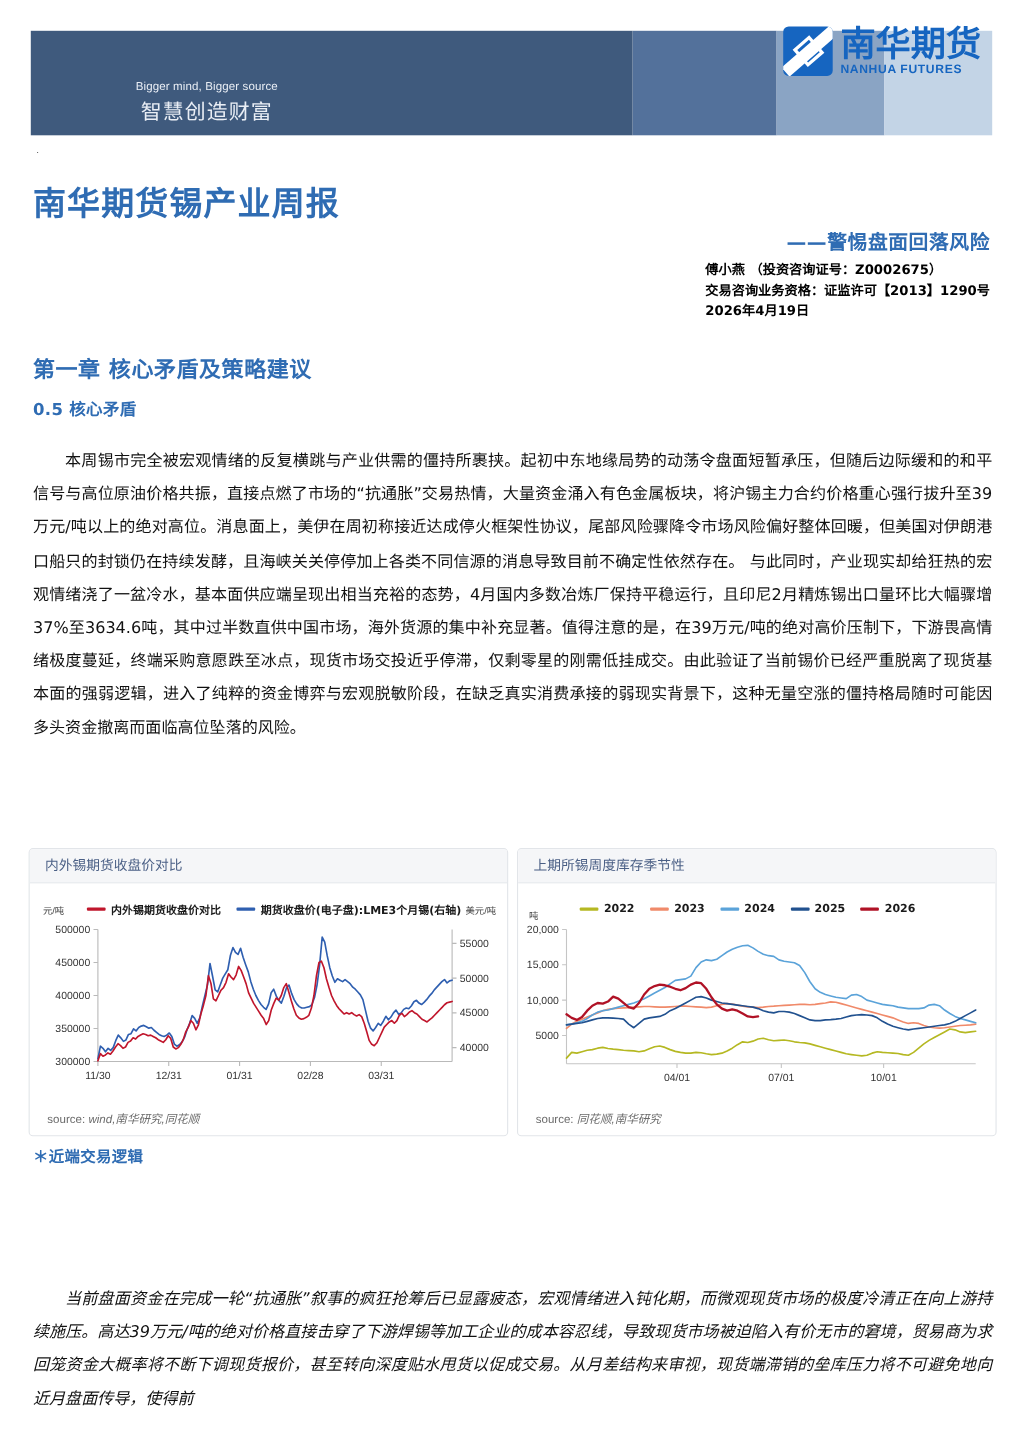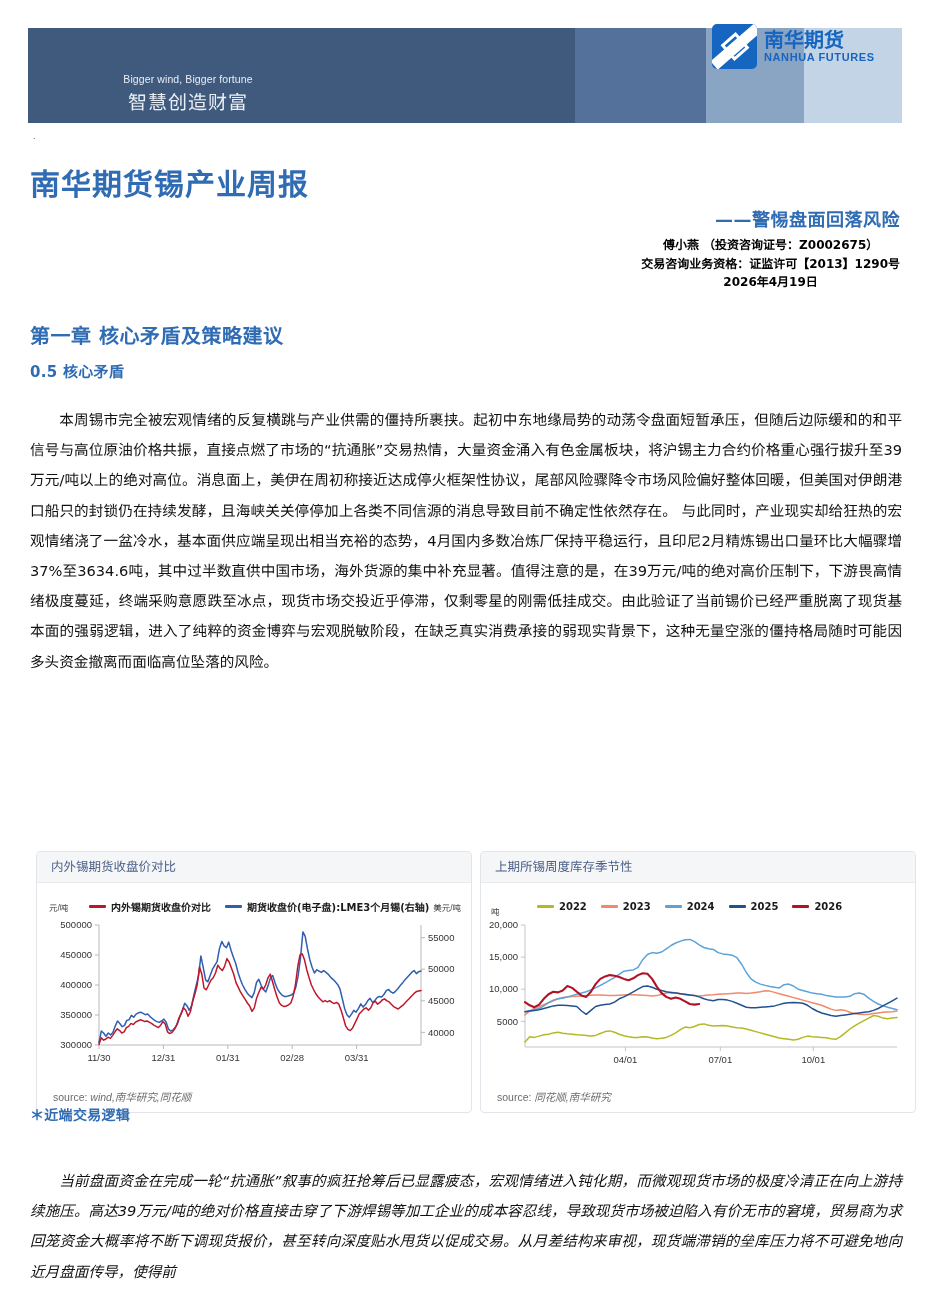--- a/index.html
+++ b/index.html
@@ -89,7 +89,7 @@
   }
   .logo-text { line-height: 1; }
   .logo-cn {
-    font-size: 20px;
+    font-size: 32px;
     font-weight: 700;
     color: #1665c0;
     letter-spacing: 0px;

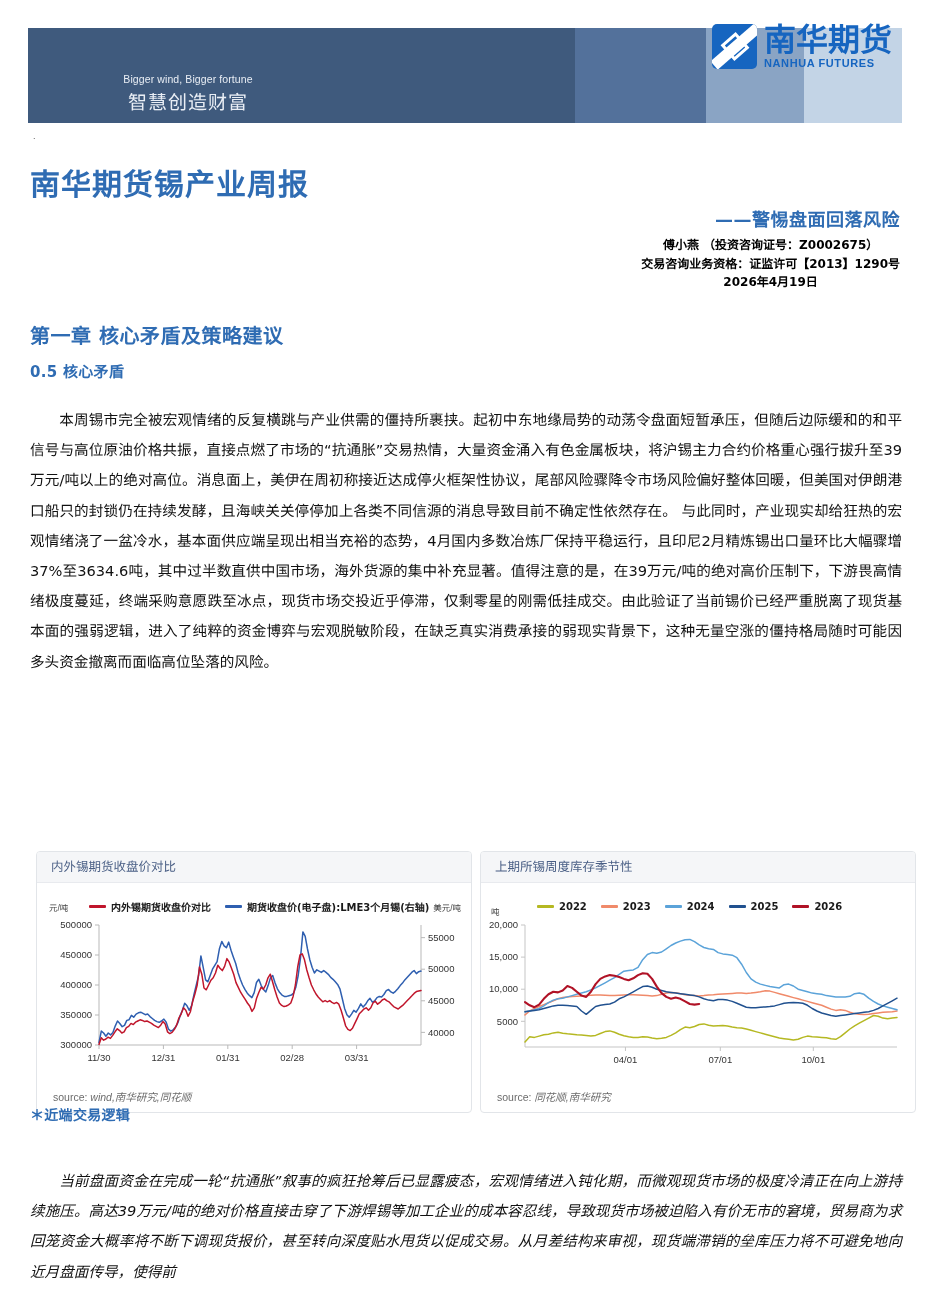--- a/index.html
+++ b/index.html
@@ -258,7 +258,7 @@
 <div class="banner">
   <div class="banner-main">
     <div class="tagline">
-      <div class="tagline-en">Bigger wind, Bigger fortune</div>
+      <div class="tagline-en">Bigger mind, Bigger source</div>
       <div class="tagline-cn">智慧创造财富</div>
     </div>
   </div>

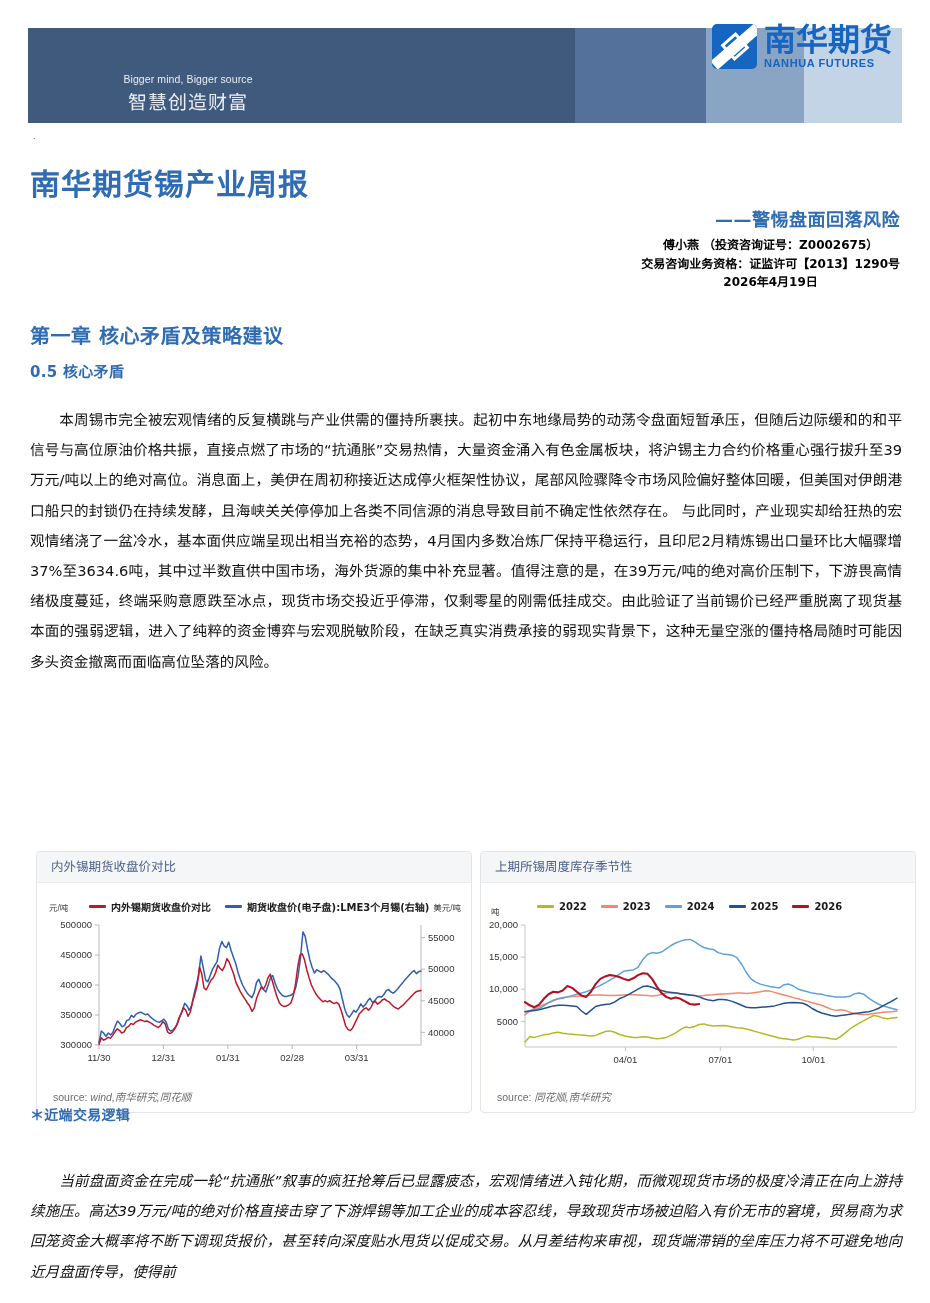--- a/index.html
+++ b/index.html
@@ -137,7 +137,7 @@
     position: absolute;
     right: 30px;
     top: 236px;
-    text-align: center;
+    text-align: left;
     font-size: 12px;
     font-weight: 700;
     line-height: 1.55;

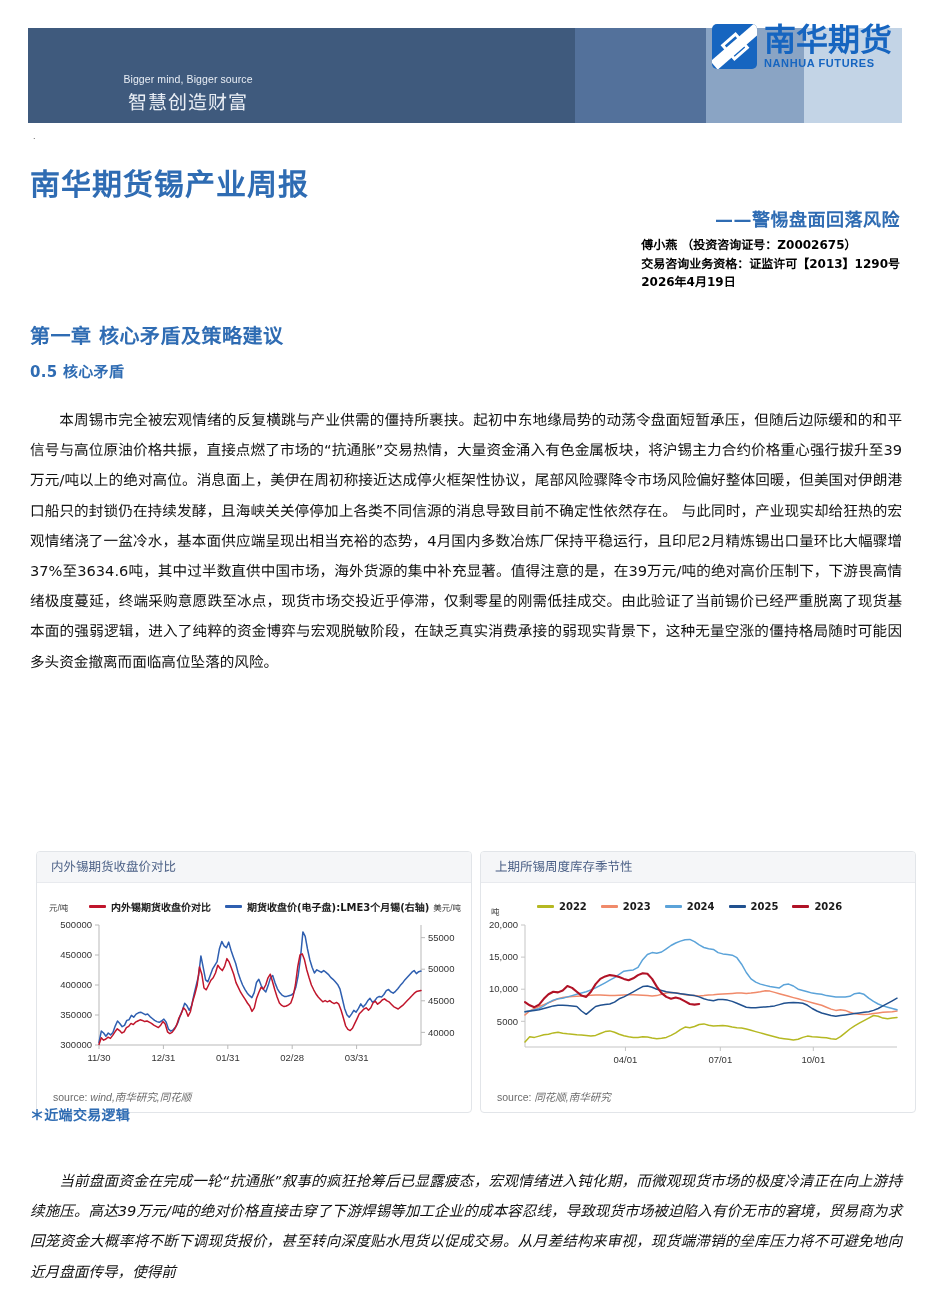--- a/index.html
+++ b/index.html
@@ -194,7 +194,7 @@
   
   .chart-card {
     position: absolute;
-    top: 851px;
+    top: 771px;
     width: 436px;
     height: 262px;
     border: 1px solid #e2e5e9;
@@ -202,7 +202,6 @@
     background: #fff;
     box-sizing: border-box;
     overflow: hidden;
-    margin-left: 10px;
   }
   #chart-card-left { left: 26px; }
   #chart-card-right { left: 470px; }

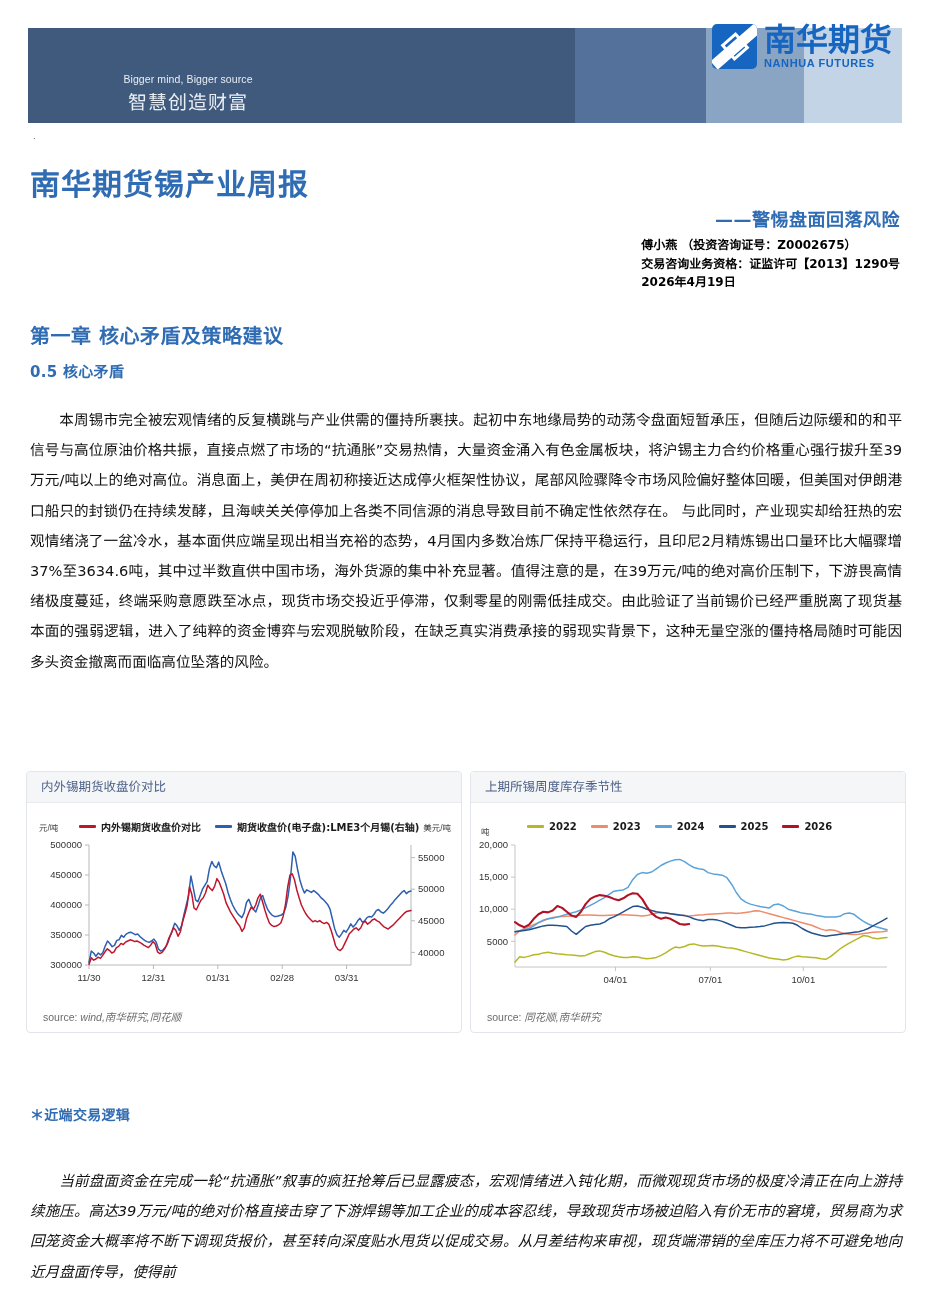--- a/index.html
+++ b/index.html
@@ -169,7 +169,7 @@
   .sub-heading {
     position: absolute;
     left: 30px;
-    top: 1104px;
+    top: 1040px;
     font-size: 14px;
     font-weight: 700;
     color: #2f6cb3;

